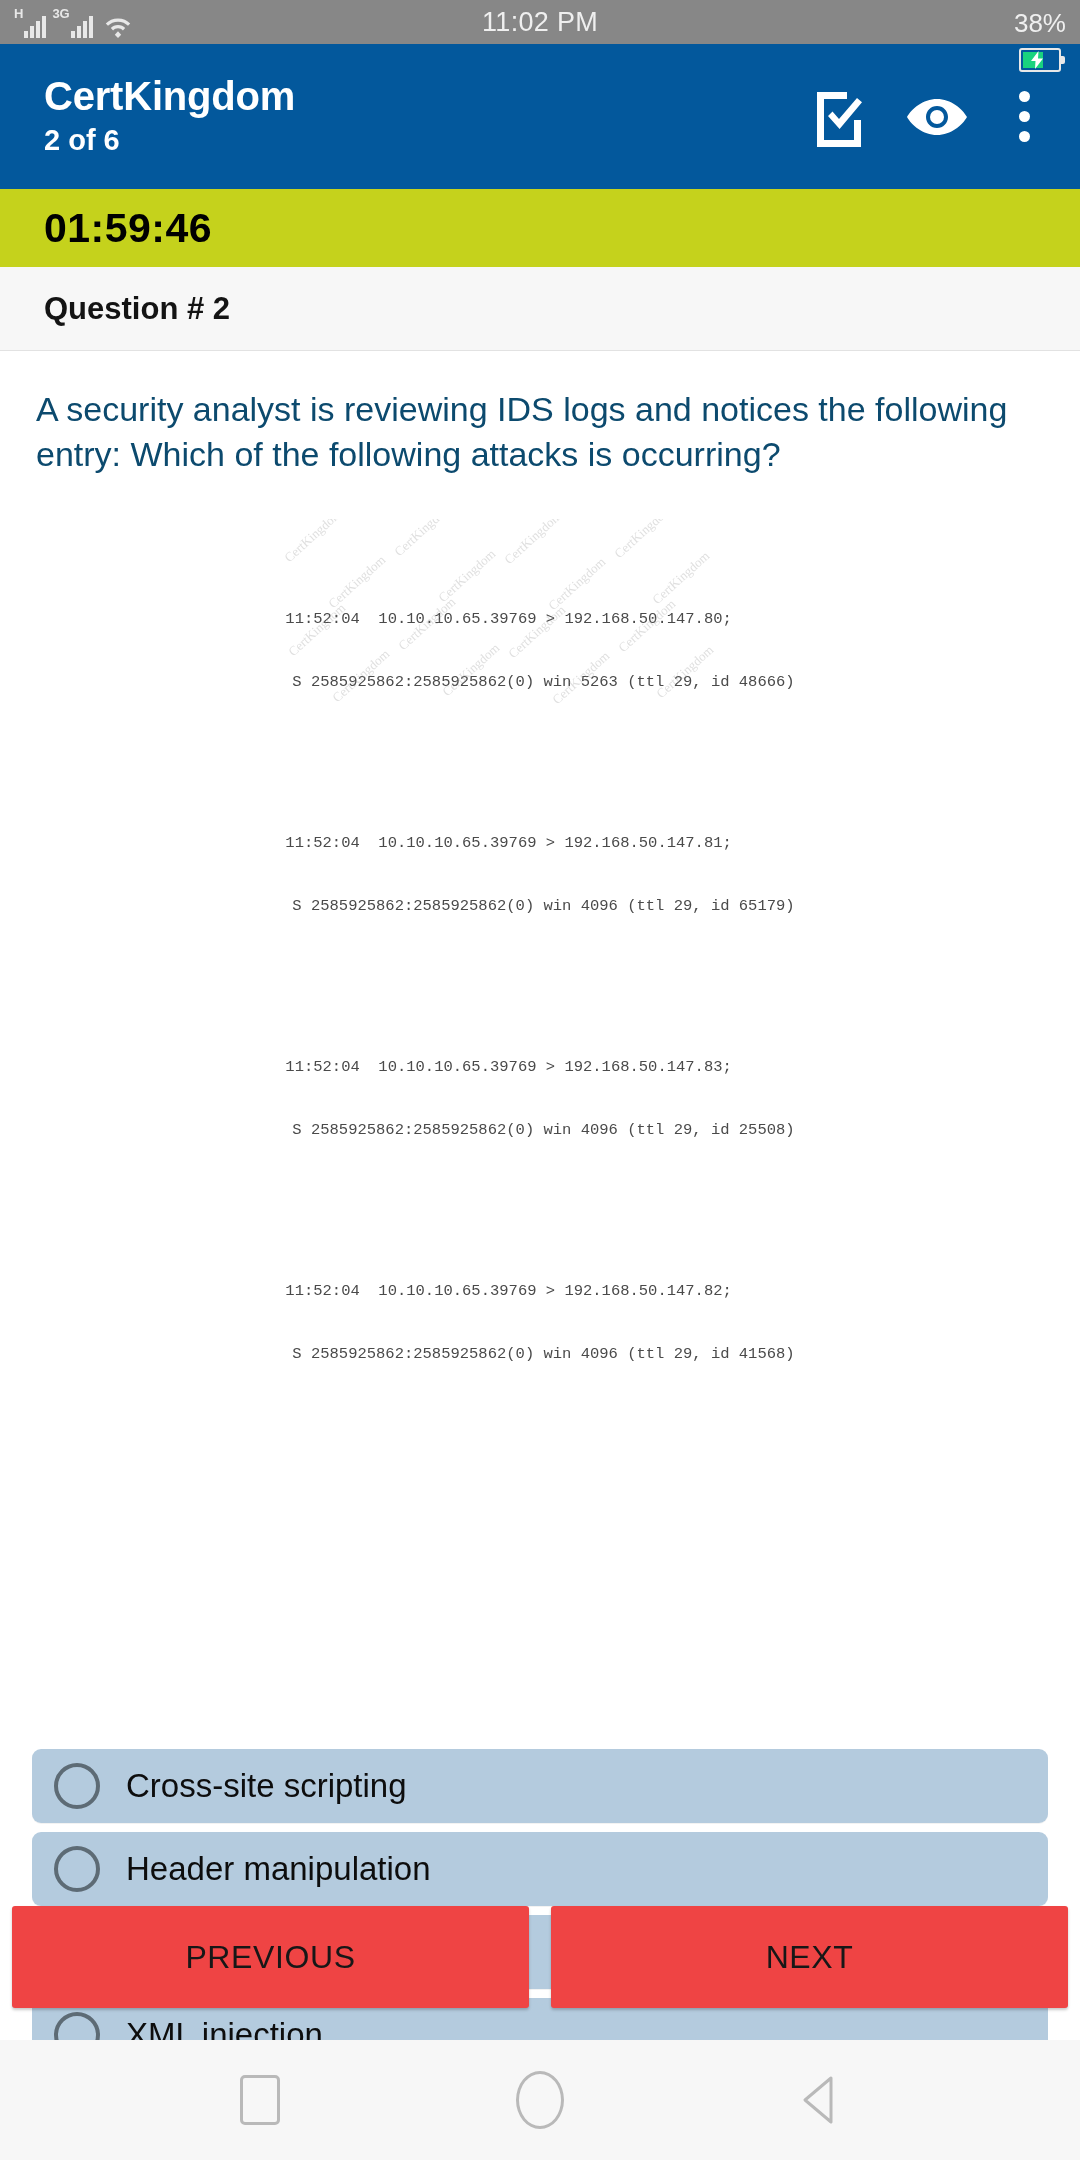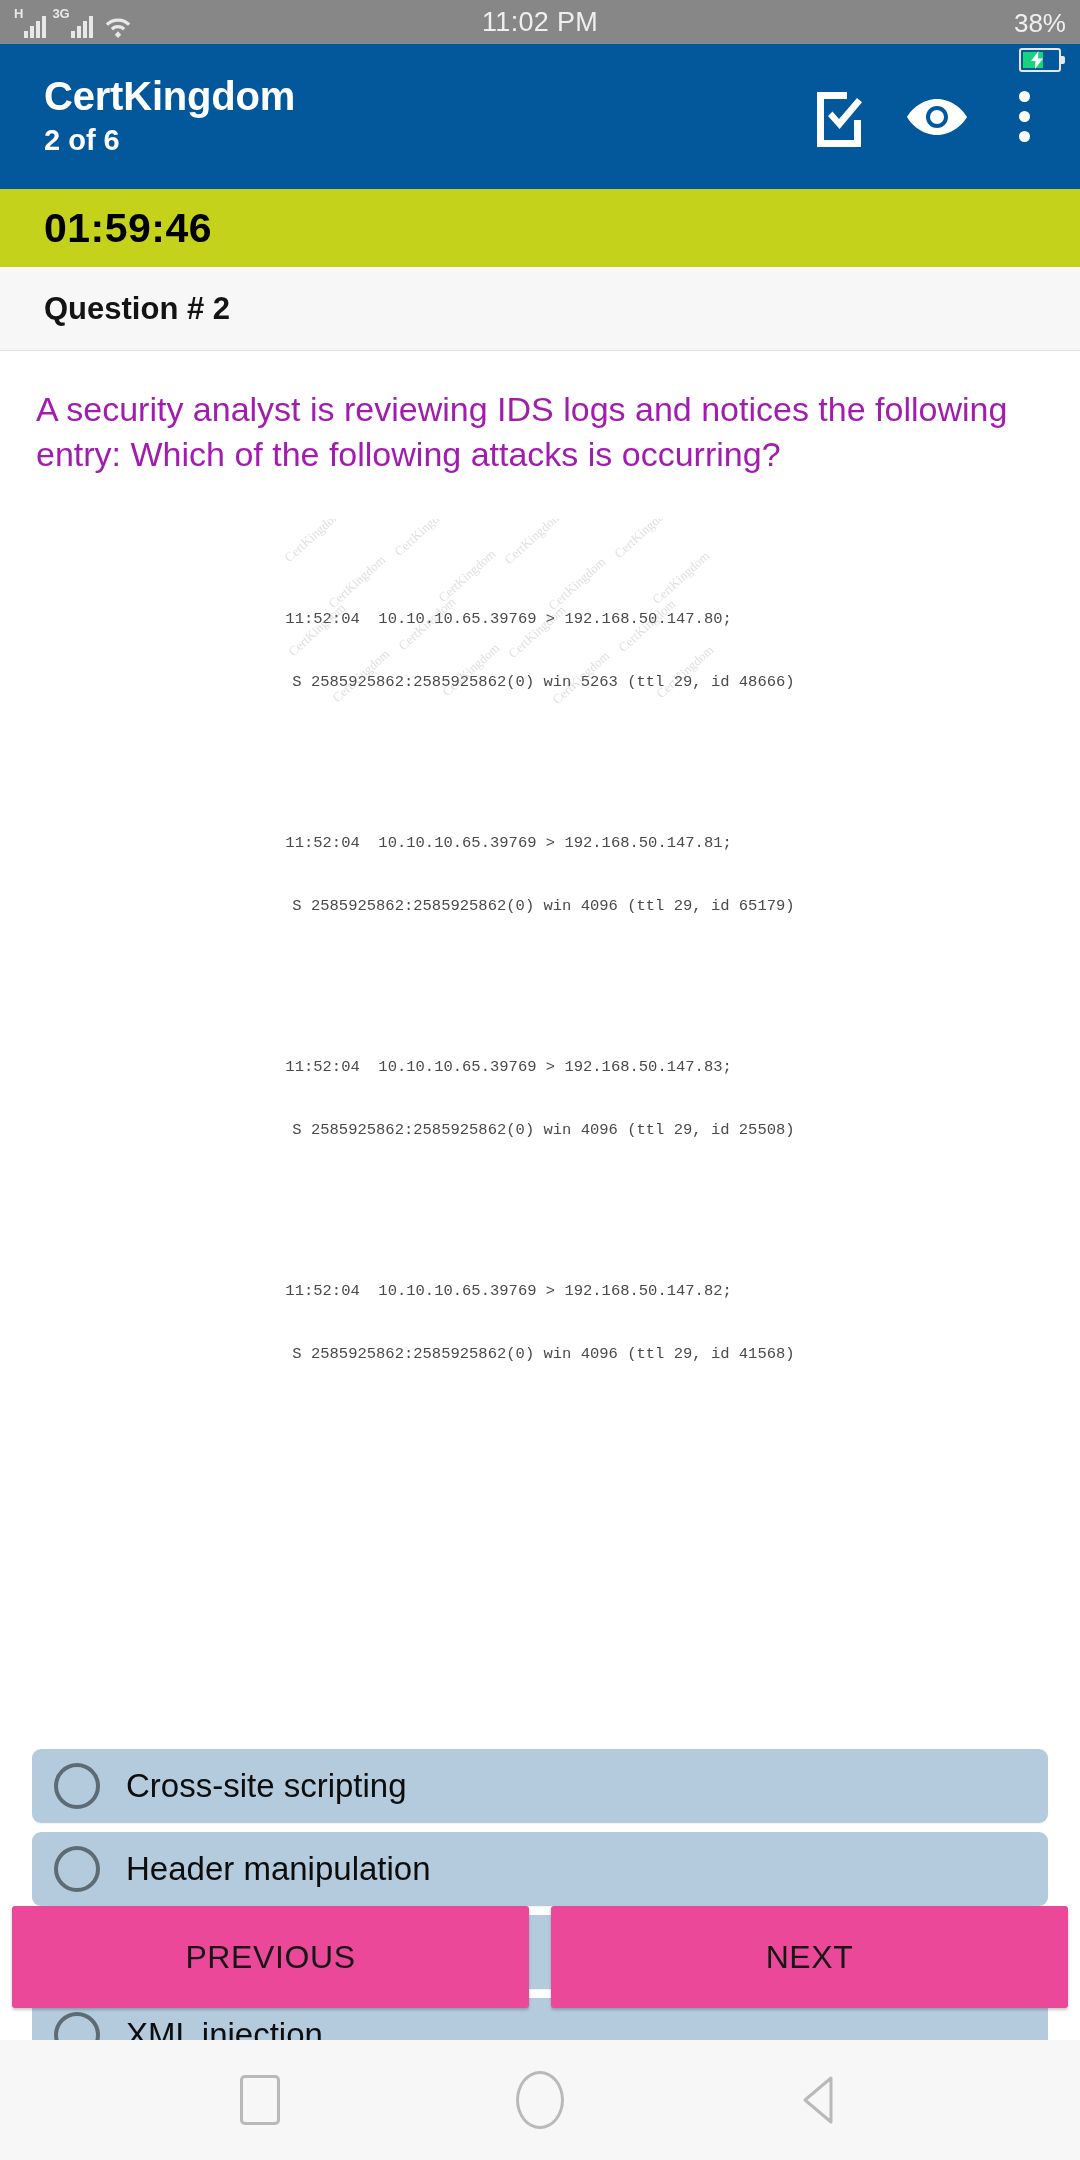--- a/index.html
+++ b/index.html
@@ -223,7 +223,7 @@
   .qtext {
     font-size: 34px;
     line-height: 45px;
-    color: #a21caf;
+    color: #0c4a6e;
     text-align: left;
     padding-left: 8px;
   }

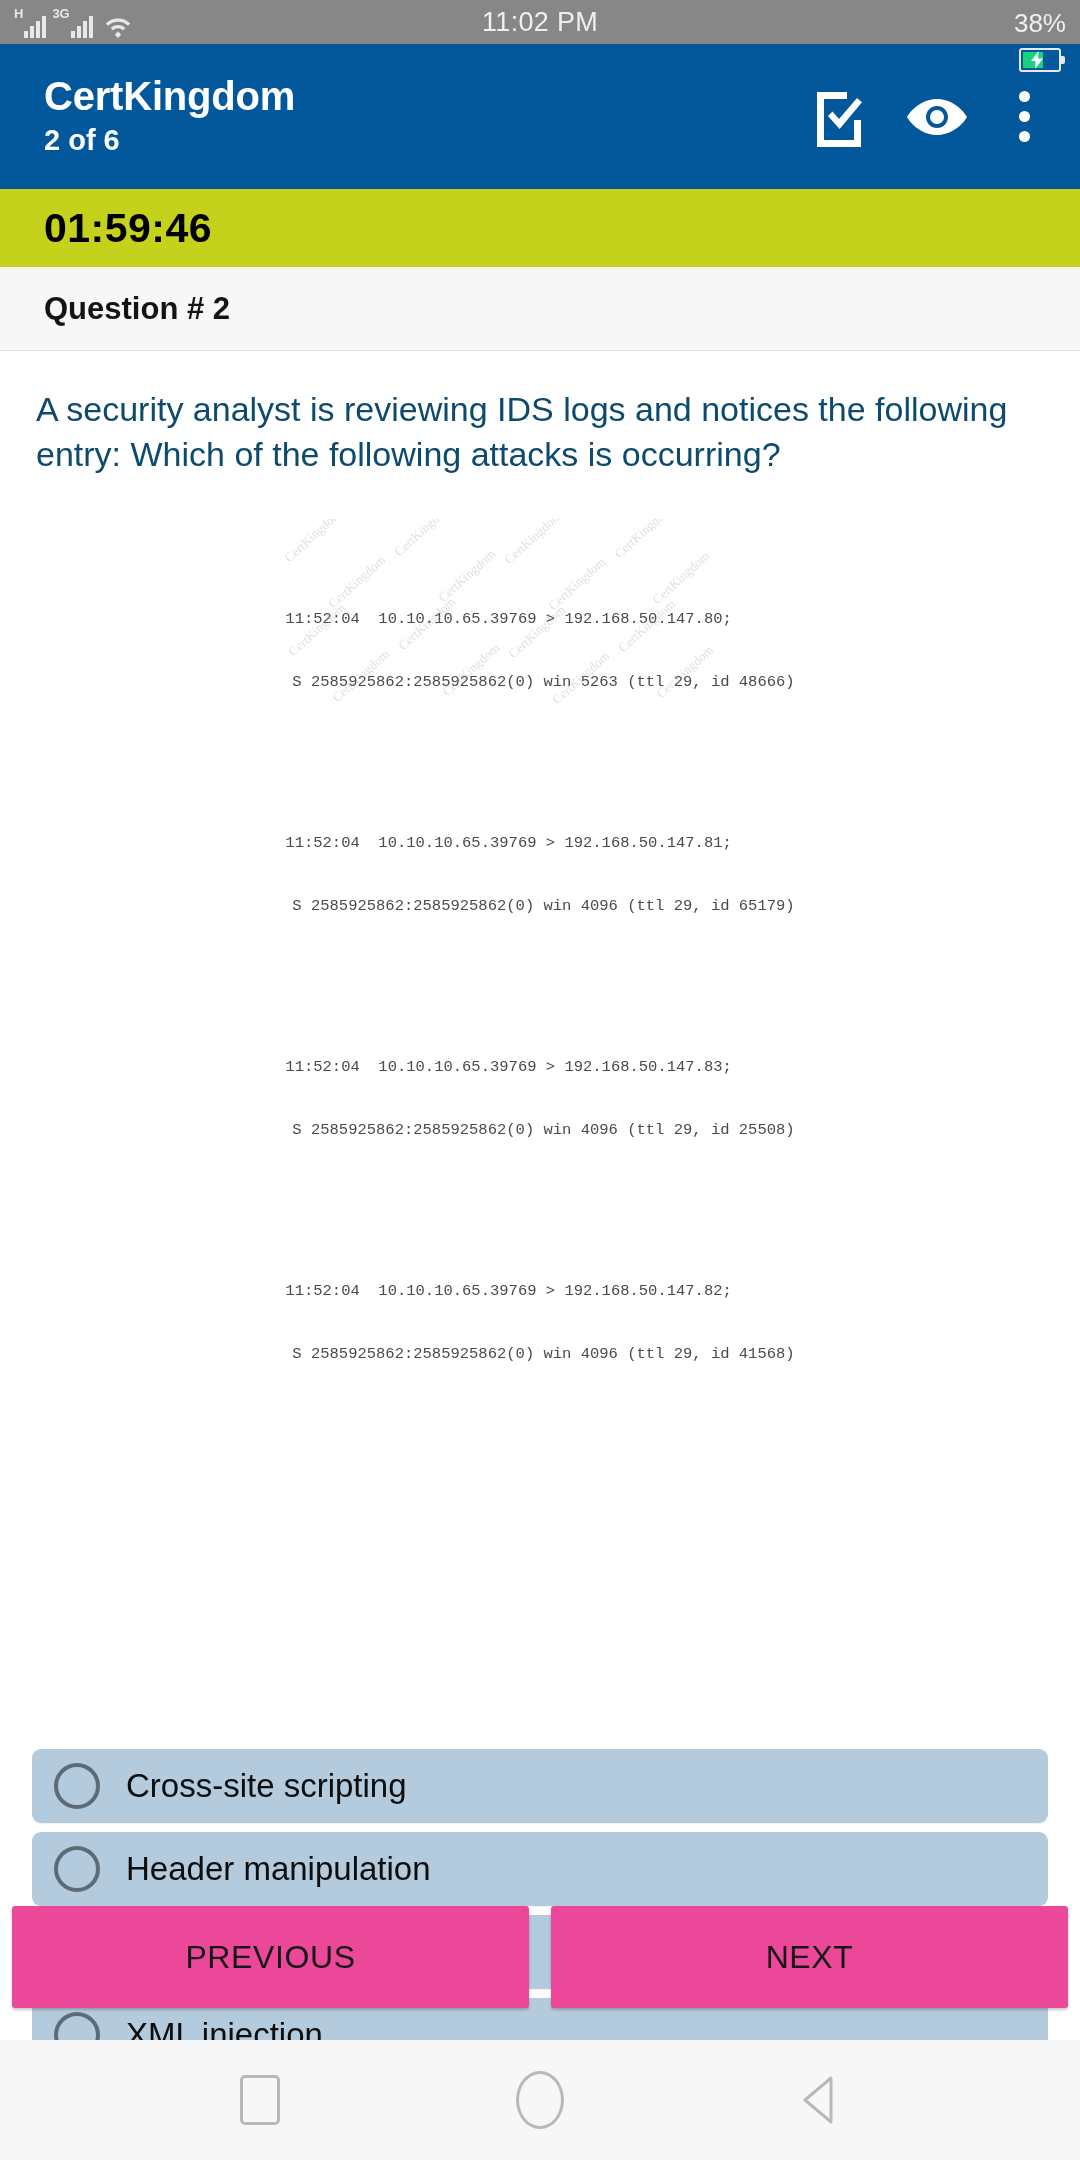--- a/index.html
+++ b/index.html
@@ -307,7 +307,7 @@
   .navbtn {
     flex: 1;
     height: 102px;
-    background: #ec4899;
+    background: #ef4444;
     border: none;
     border-radius: 3px;
     font-size: 32px;

